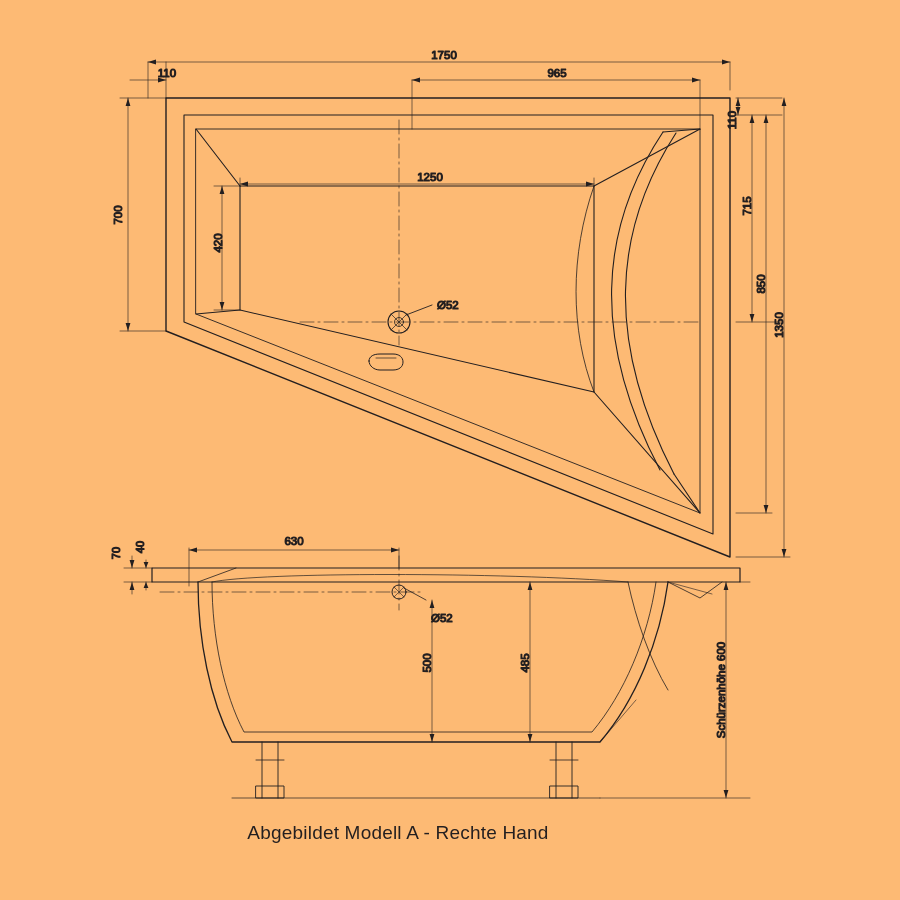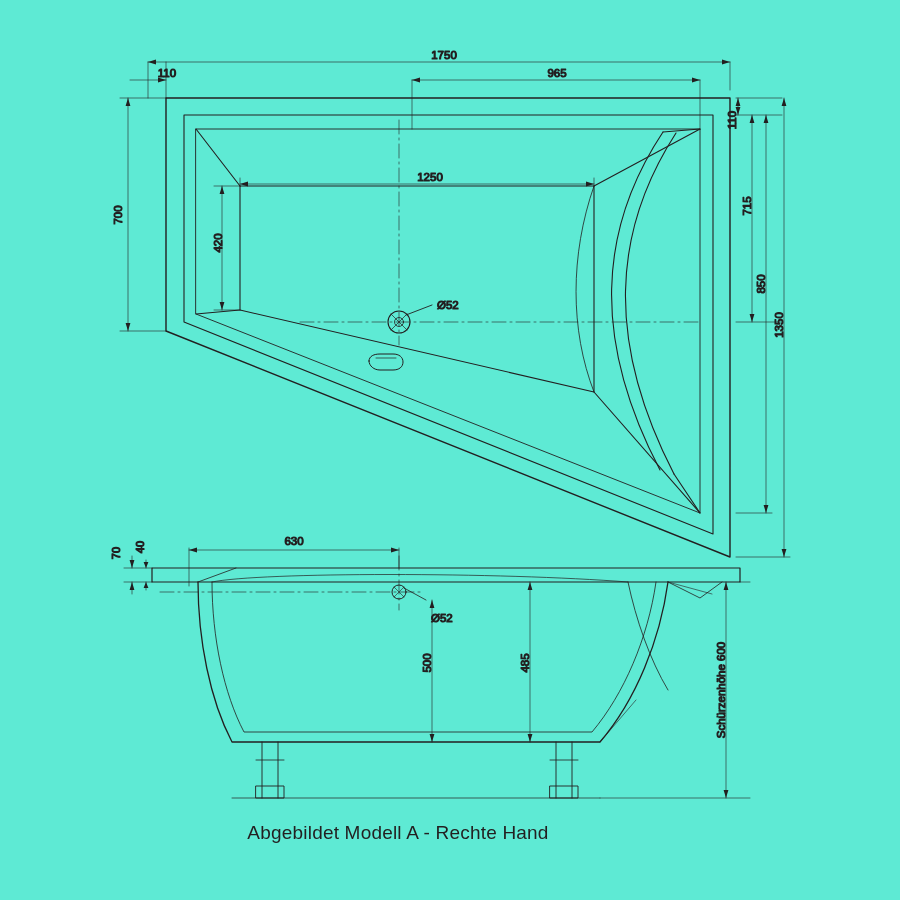--- a/index.html
+++ b/index.html
@@ -14,7 +14,7 @@
     position: relative;
     width: 900px;
     height: 900px;
-    background: #5eead4;
+    background: #fdba74;
     overflow: hidden;
   }
   #drawing {

